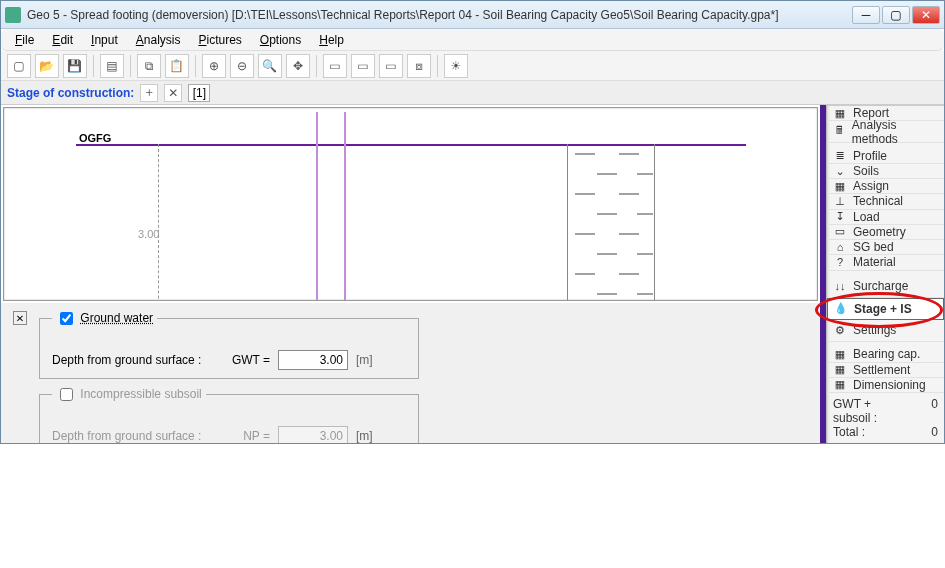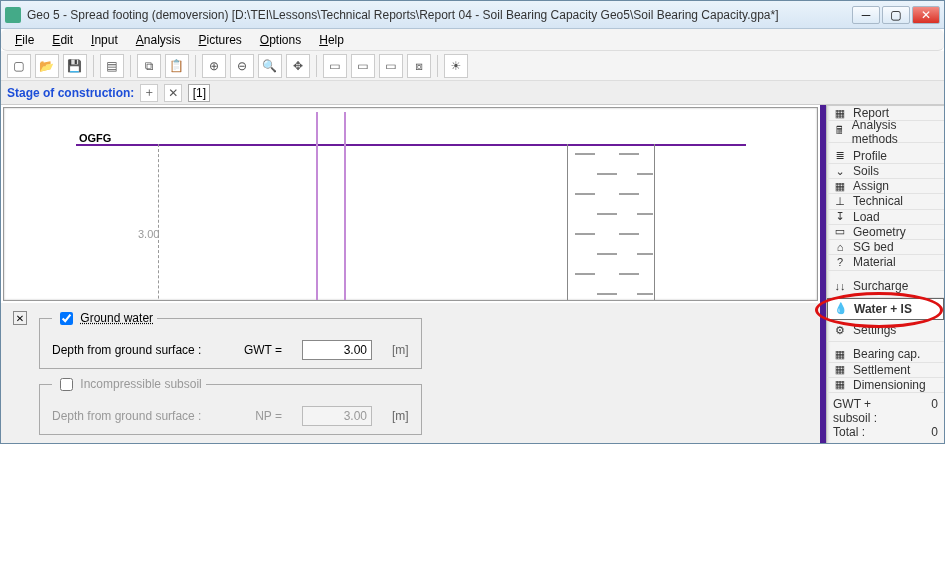--- a/index.html
+++ b/index.html
@@ -256,7 +256,7 @@
           </div>
         <div class="rbtn selected">
             <span class="ricon">💧</span>
-            <span>Water + IS</span>
+            <span>Stage + IS</span>
           </div>
         <div class="rbtn">
             <span class="ricon">⚙</span>

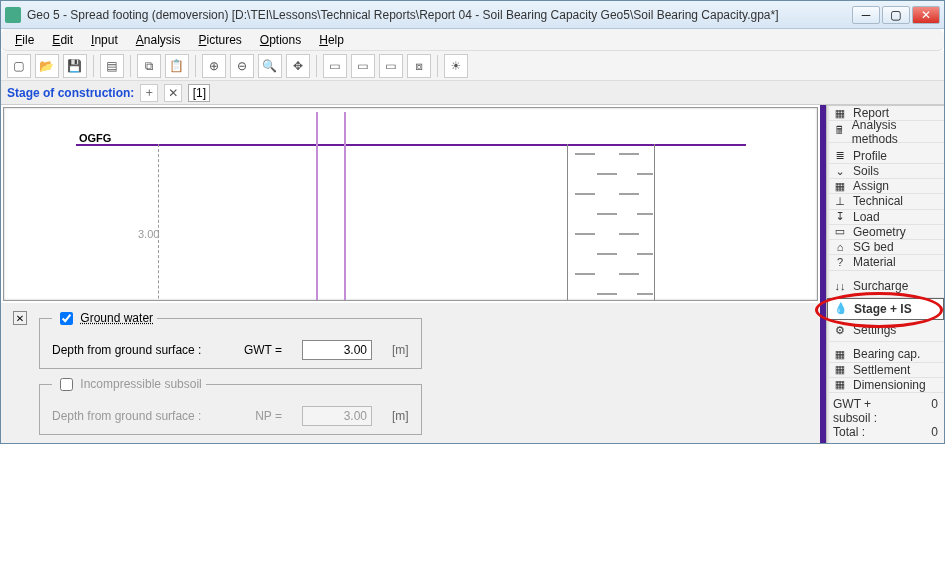--- a/index.html
+++ b/index.html
@@ -29,7 +29,7 @@
   fieldset.disabled legend, fieldset.disabled .row { color:#999; }
   legend { padding:0 4px;margin-top:22px; }
   legend input[type=checkbox] { vertical-align:middle; margin-right:4px; }
-  .row { display:flex; align-items:center; gap:20px; margin-top:4px; }
+  .row { display:flex; align-items:center; gap:8px; margin-top:14px; }
   .row .lab { width:170px; }
   .row .sym { width:40px; text-align:right; }
   input.num { width:70px; text-align:right; padding:2px 4px; border:1px solid #888; }

